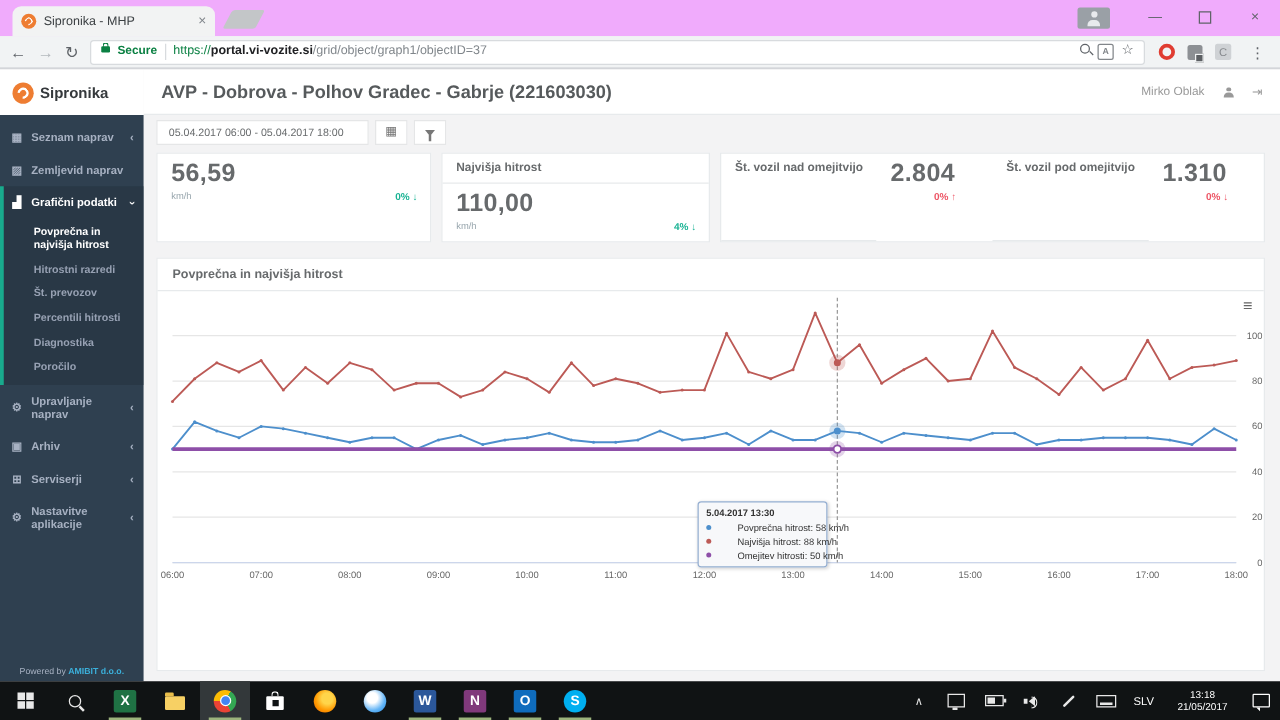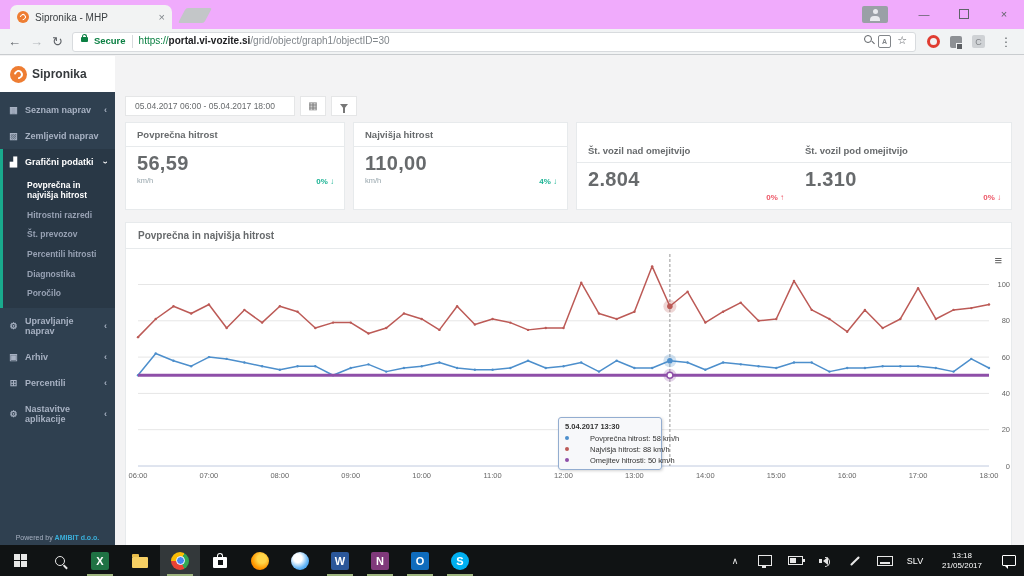--- a/index.html
+++ b/index.html
@@ -179,7 +179,7 @@
       <span class="ico-lock"></span>
       <span class="secure">Secure</span>
       <span class="vsep"></span>
-      <span class="urltext"><span class="u-scheme">https://</span><span class="u-domain">portal.vi-vozite.si</span><span class="u-path">/grid/object/graph1/objectID=30</span></span>
+      <span class="urltext"><span class="u-scheme">https://</span><span class="u-domain">portal.vi-vozite.si</span><span class="u-path">/grid/object/graph1/objectID=37</span></span>
       <span class="ico-mag"></span>
       <span class="ico-tr"></span>
       <span class="star">☆</span>

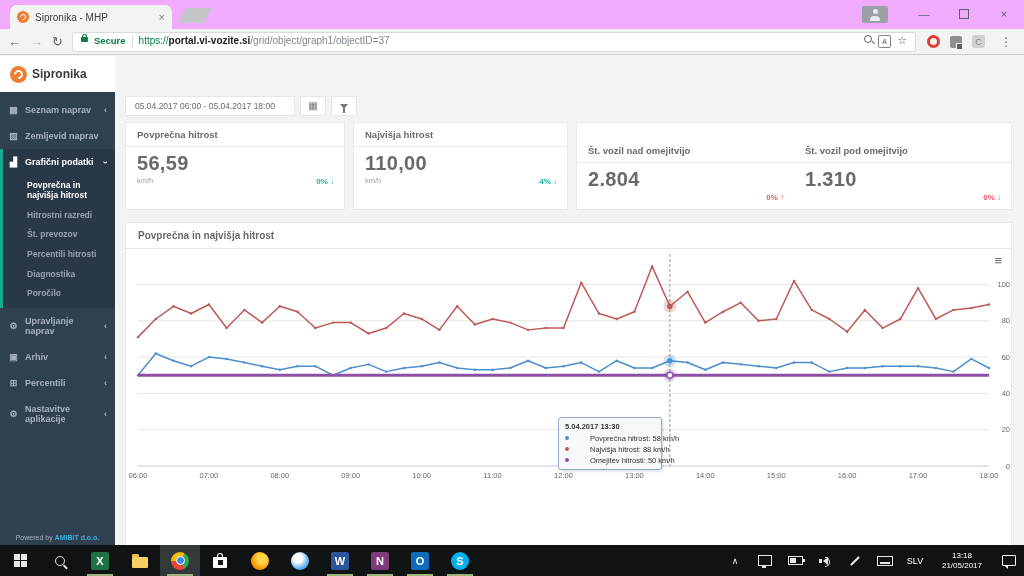--- a/index.html
+++ b/index.html
@@ -199,6 +199,14 @@
       <span class="logo-text">Sipronika</span>
     </div>
 
+    <div class="topbar">
+      <span class="page-title">AVP - Dobrova - Polhov Gradec - Gabrje (221603030)</span>
+      <div class="topbar-right">
+        <span class="user-name">Mirko Oblak</span>
+        <span class="ico-person"></span>
+        <span class="ico-signout">⇥</span>
+      </div>
+    </div>
 
     <aside class="sidebar">
       <nav class="nav">

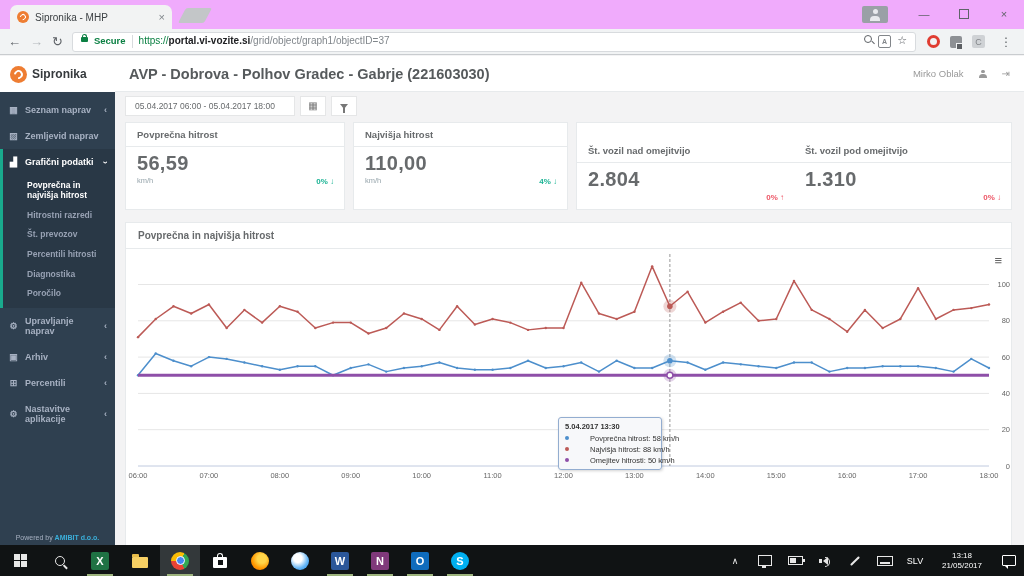--- a/index.html
+++ b/index.html
@@ -275,7 +275,6 @@
 
       <div class="stats">
         <div class="card c1">
-          <div class="card-title">Povprečna hitrost</div>
           <div class="card-body">
             <div class="val">56,59</div>
             <div class="unit">km/h</div>

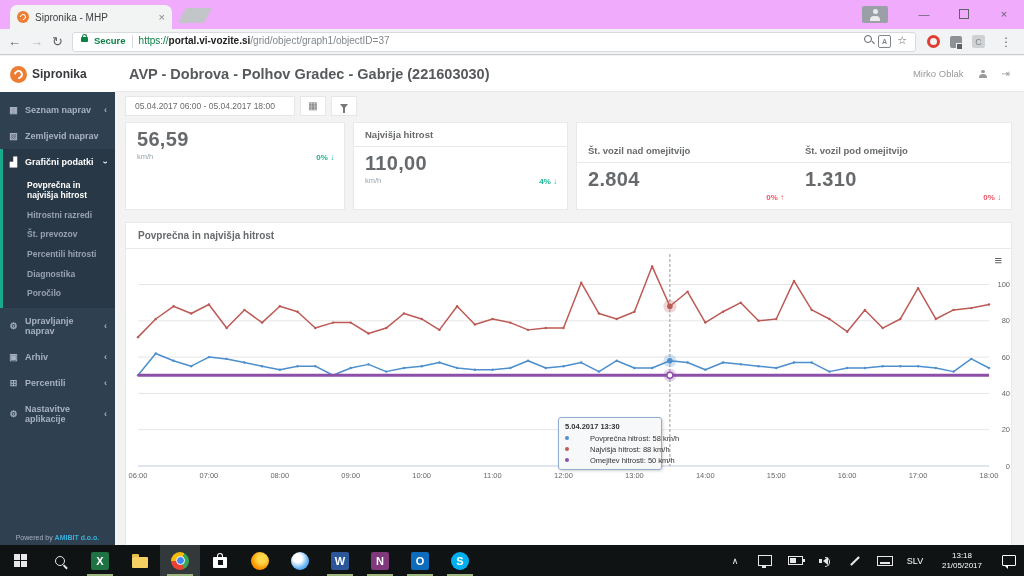--- a/index.html
+++ b/index.html
@@ -88,7 +88,7 @@
   .card.c1{width:220px;}
   .card.c2{width:215px;}
   .card.c34{flex:1;display:flex;}
-  .half{flex:1;display:flex;flex-direction:column;margin-top:16px;}
+  .half{flex:1;display:flex;flex-direction:row;}
   .card-title{padding:6px 11px;border-bottom:1px solid #e7eaec;font-size:9.5px;color:#676a6c;font-weight:600;}
   .card-body{position:relative;padding:5px 11px 7px;height:46px;box-sizing:border-box;}
   .val{font-size:20px;font-weight:600;color:#676a6c;letter-spacing:.3px;}

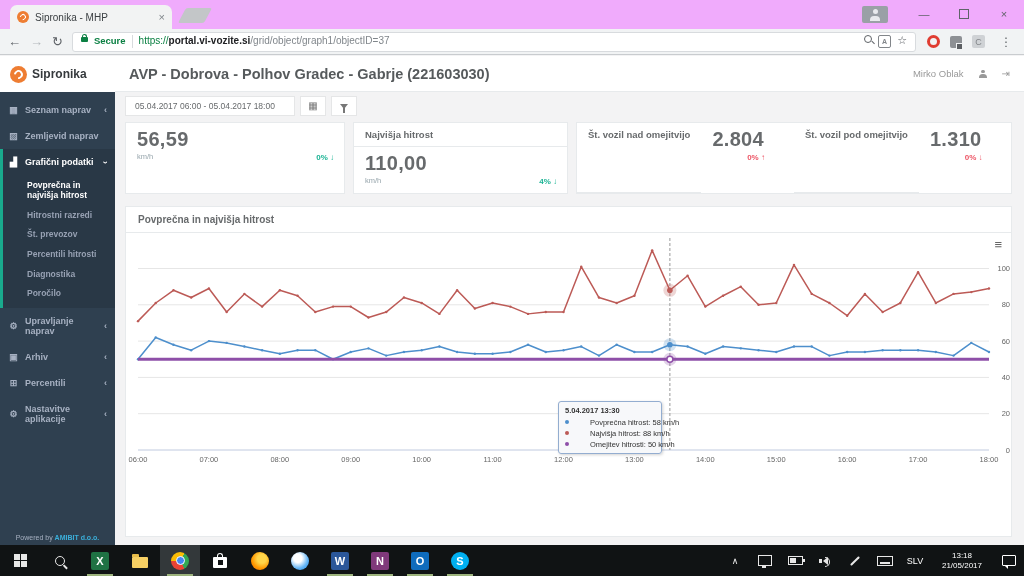--- a/index.html
+++ b/index.html
@@ -246,7 +246,7 @@
         </div>
         <div class="nav-item">
           <i class="nav-ic">⊞</i>
-          <span>Percentili</span>
+          <span>Serviserji</span>
           <i class="chev chev-l"></i>
         </div>
         <div class="nav-item">

